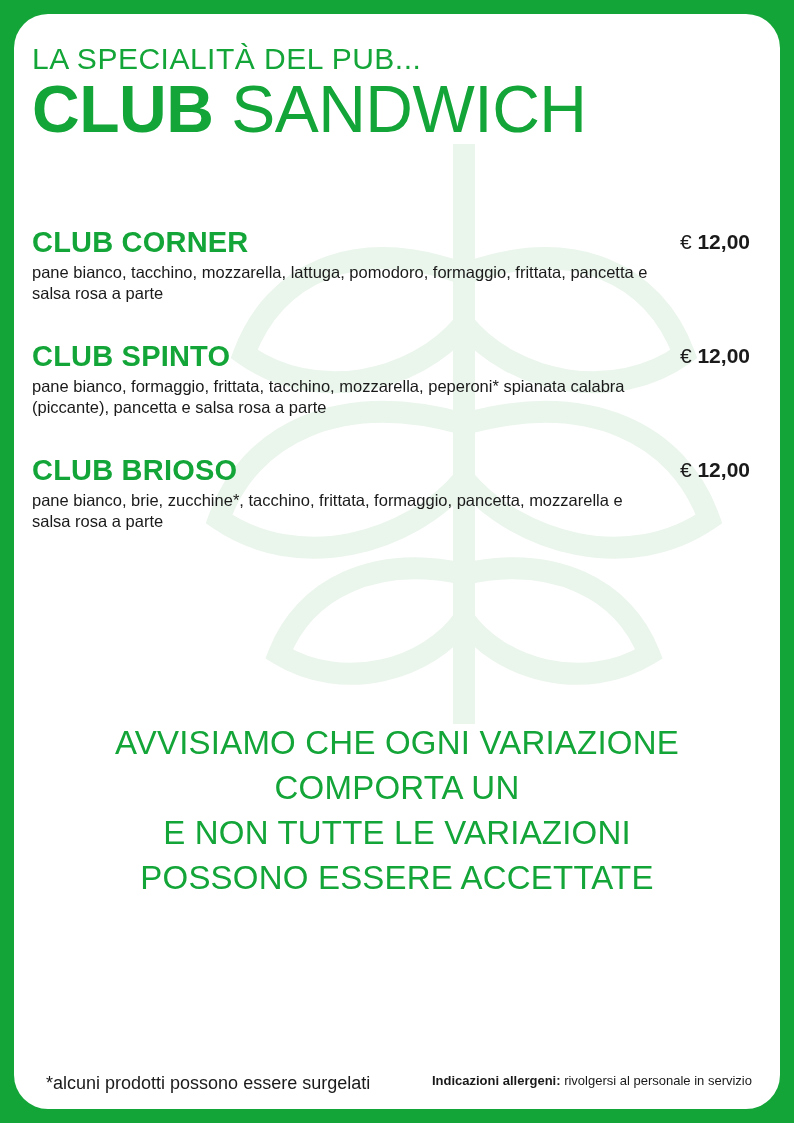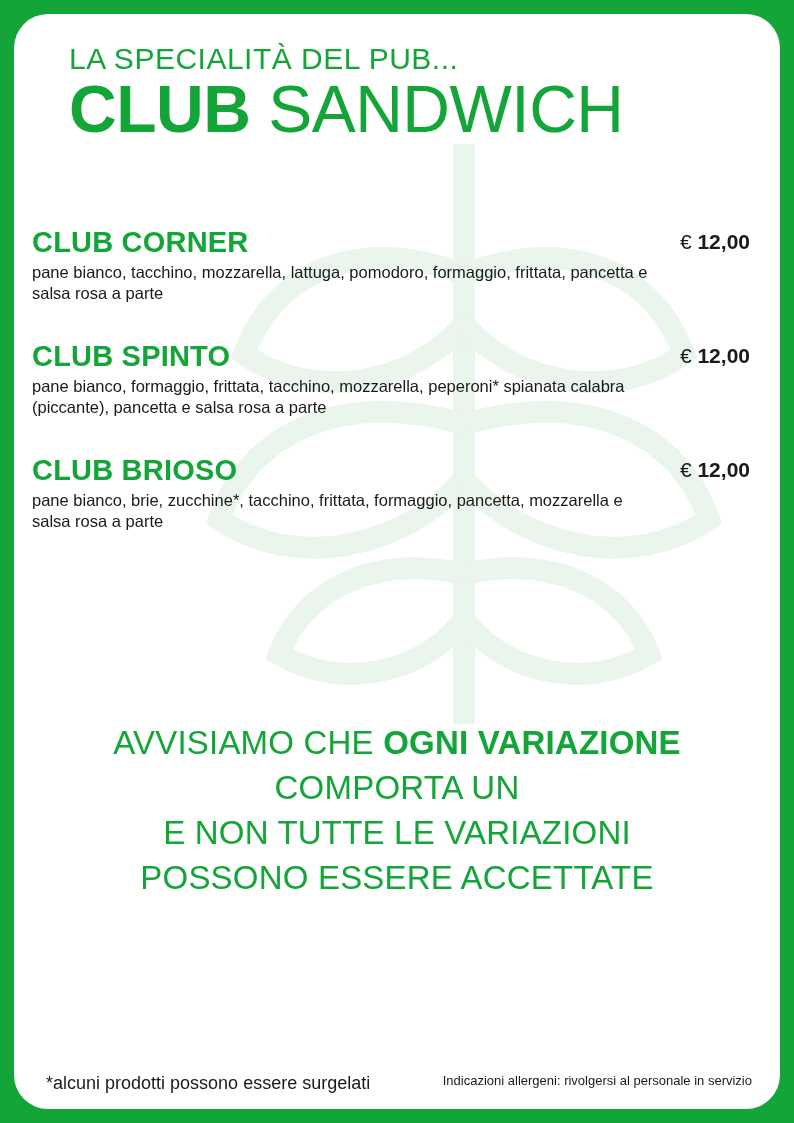--- a/index.html
+++ b/index.html
@@ -59,7 +59,6 @@
     left: 18px;
     top: 28px;
     width: 720px;
-    margin-left: 37px;
   }
   .kicker {
     color: #13a538;

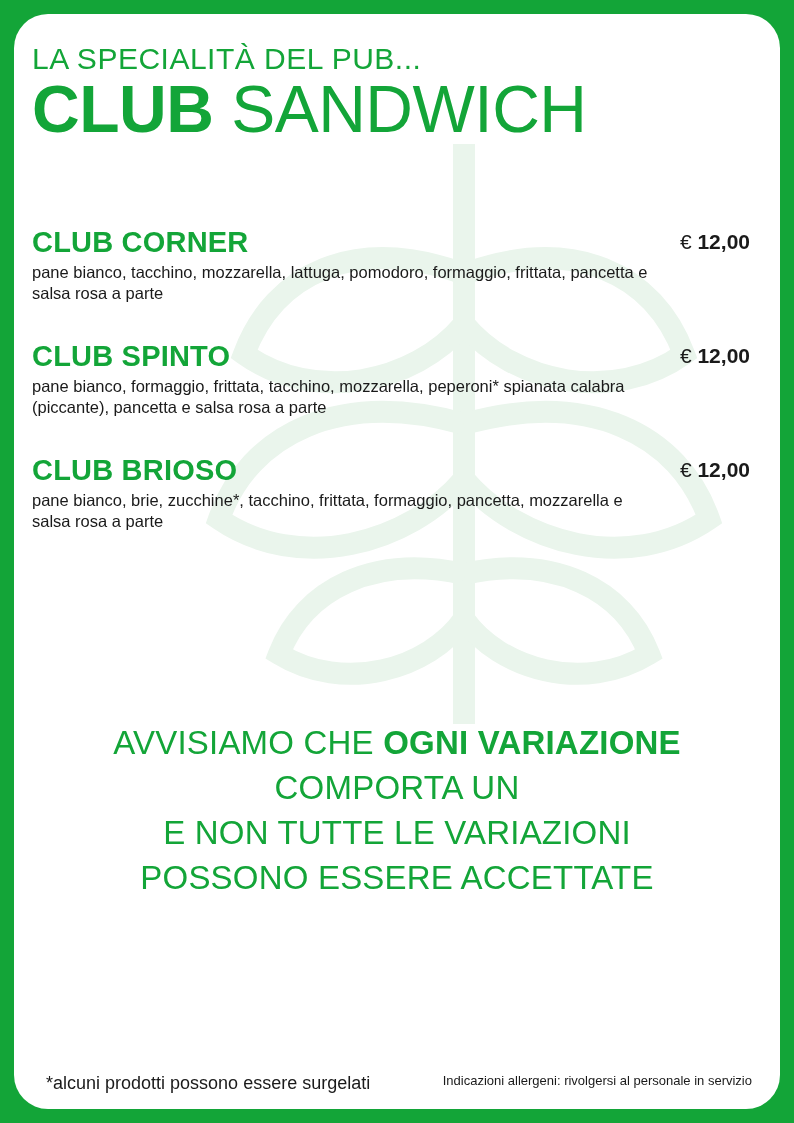--- a/index.html
+++ b/index.html
@@ -134,7 +134,7 @@
     line-height: 45px;
     letter-spacing: 0.2px;
   }
-  .notice .b { font-weight: bold; }
+  .notice .b { font-weight: normal; }
 
   .footer {
     position: absolute;

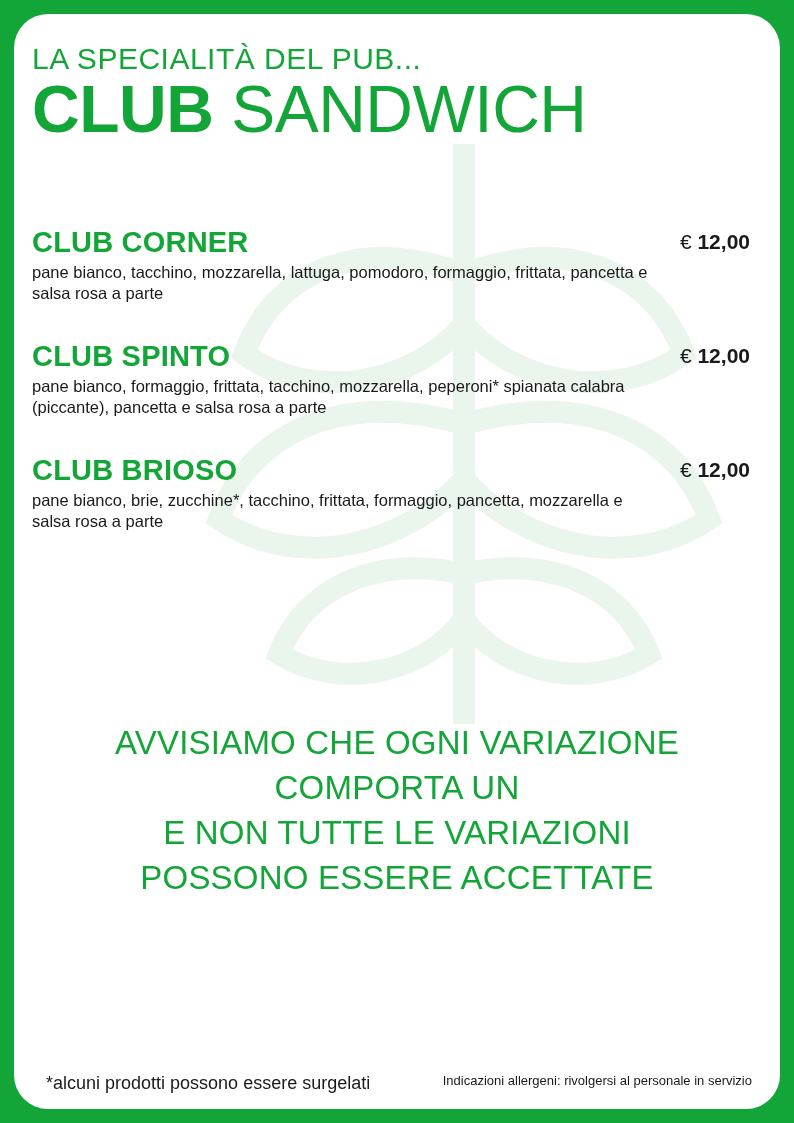--- a/index.html
+++ b/index.html
@@ -158,7 +158,7 @@
     font-size: 13px;
     white-space: nowrap;
   }
-  .footer-right .b { font-weight: normal; }
+  .footer-right .b { font-weight: bold; }
 </style>
 </head>
 <body>

